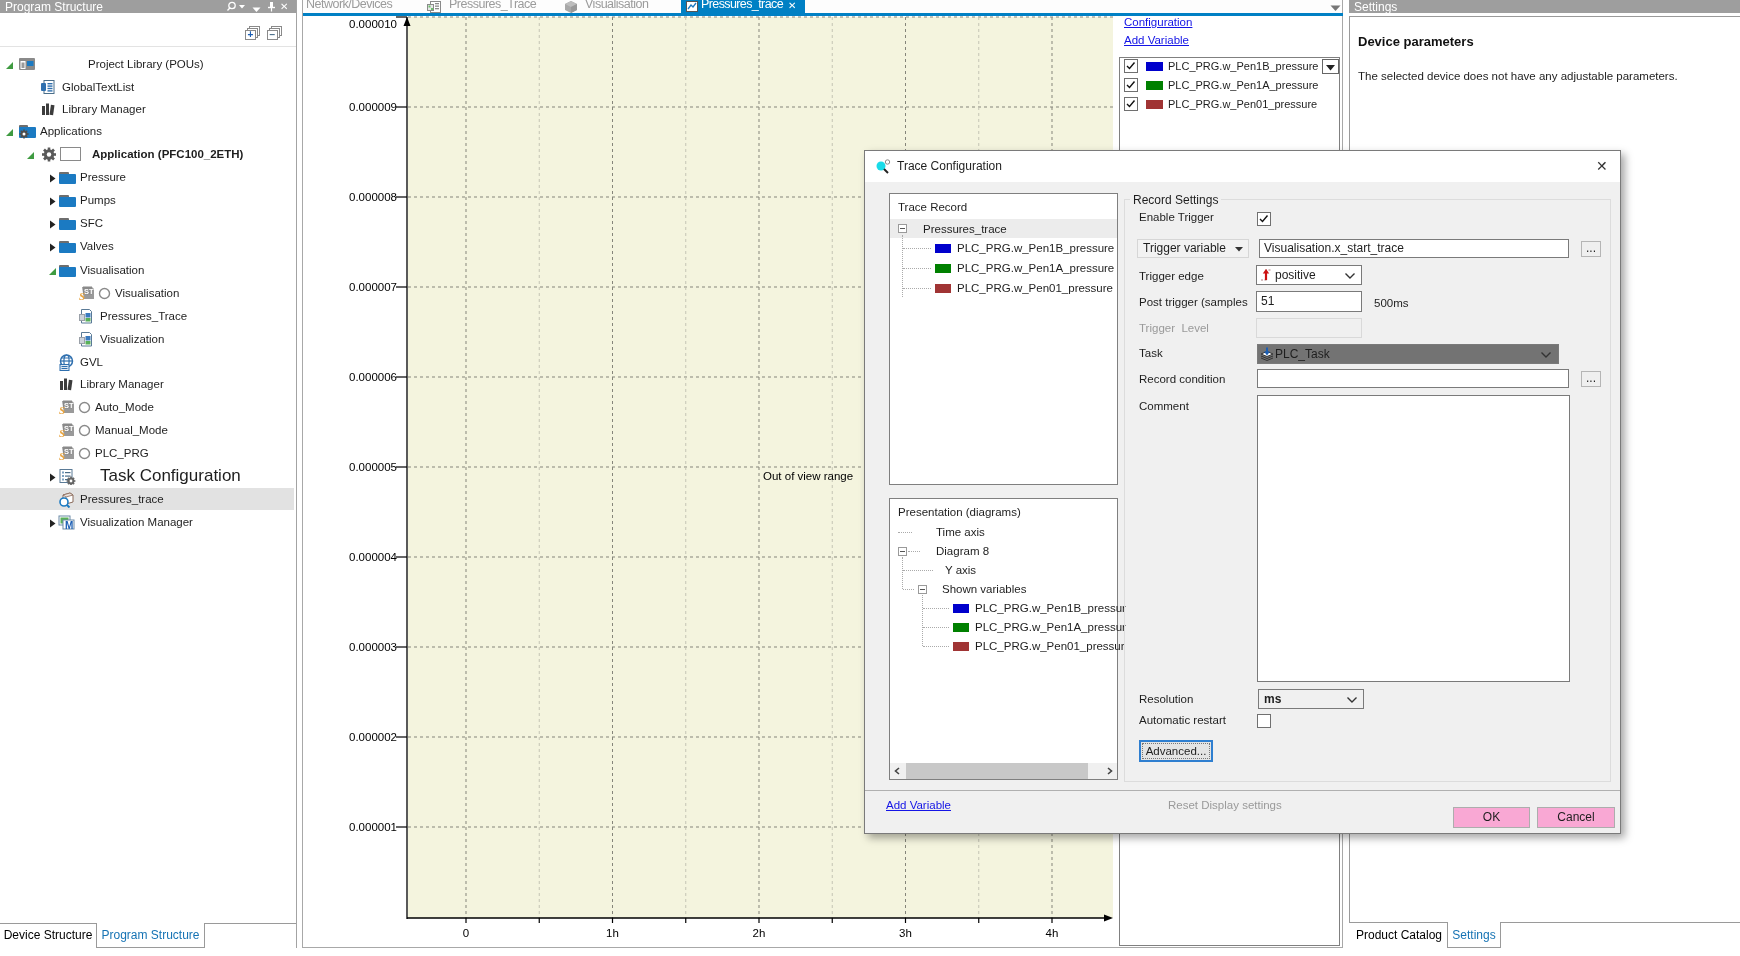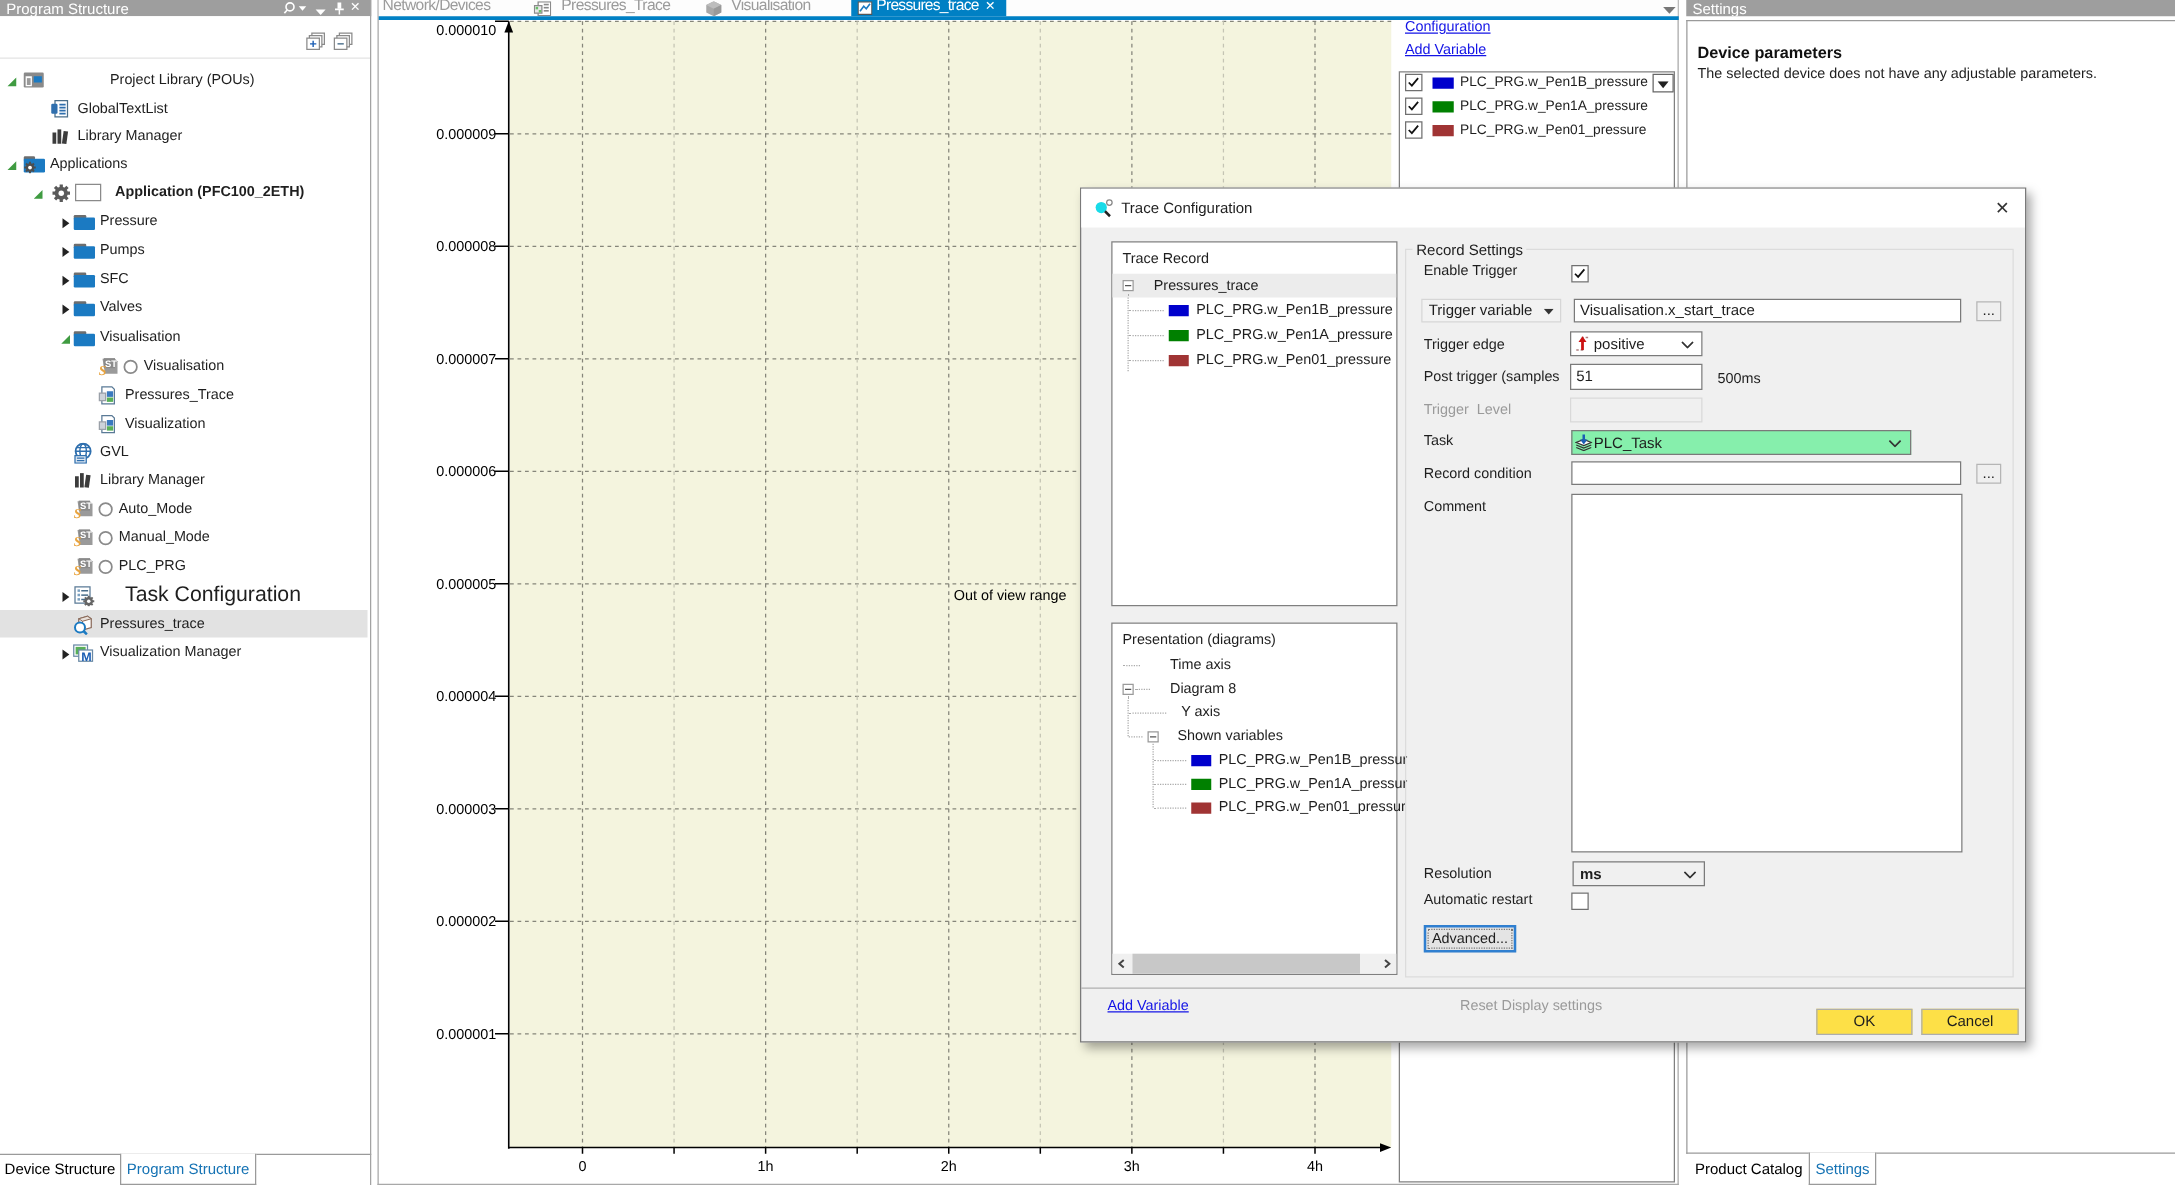--- a/index.html
+++ b/index.html
@@ -398,7 +398,7 @@
   <div class="abs hdr" style="left:0;top:0;width:391px;height:13px;">Settings</div>
   <div class="abs" style="left:0;top:16px;width:391px;height:907px;border:1px solid #9a9a9a;border-right:none;background:#fff;">
     <div class="abs" style="left:8px;top:17px;font-size:13px;font-weight:bold;color:#111;">Device parameters</div>
-    <div class="abs" style="left:8px;top:36px;font-size:11.5px;">The selected device does not have any adjustable parameters.</div>
+    <div class="abs" style="left:8px;top:53px;font-size:11.5px;">The selected device does not have any adjustable parameters.</div>
   </div>
   <div class="abs" style="left:98px;top:922px;width:54px;height:26px;background:#fff;border:1px solid #9a9a9a;border-top:none;"></div>
   <div class="abs" style="left:2px;top:923px;width:96px;height:25px;line-height:25px;text-align:center;color:#000;">Product Catalog</div>

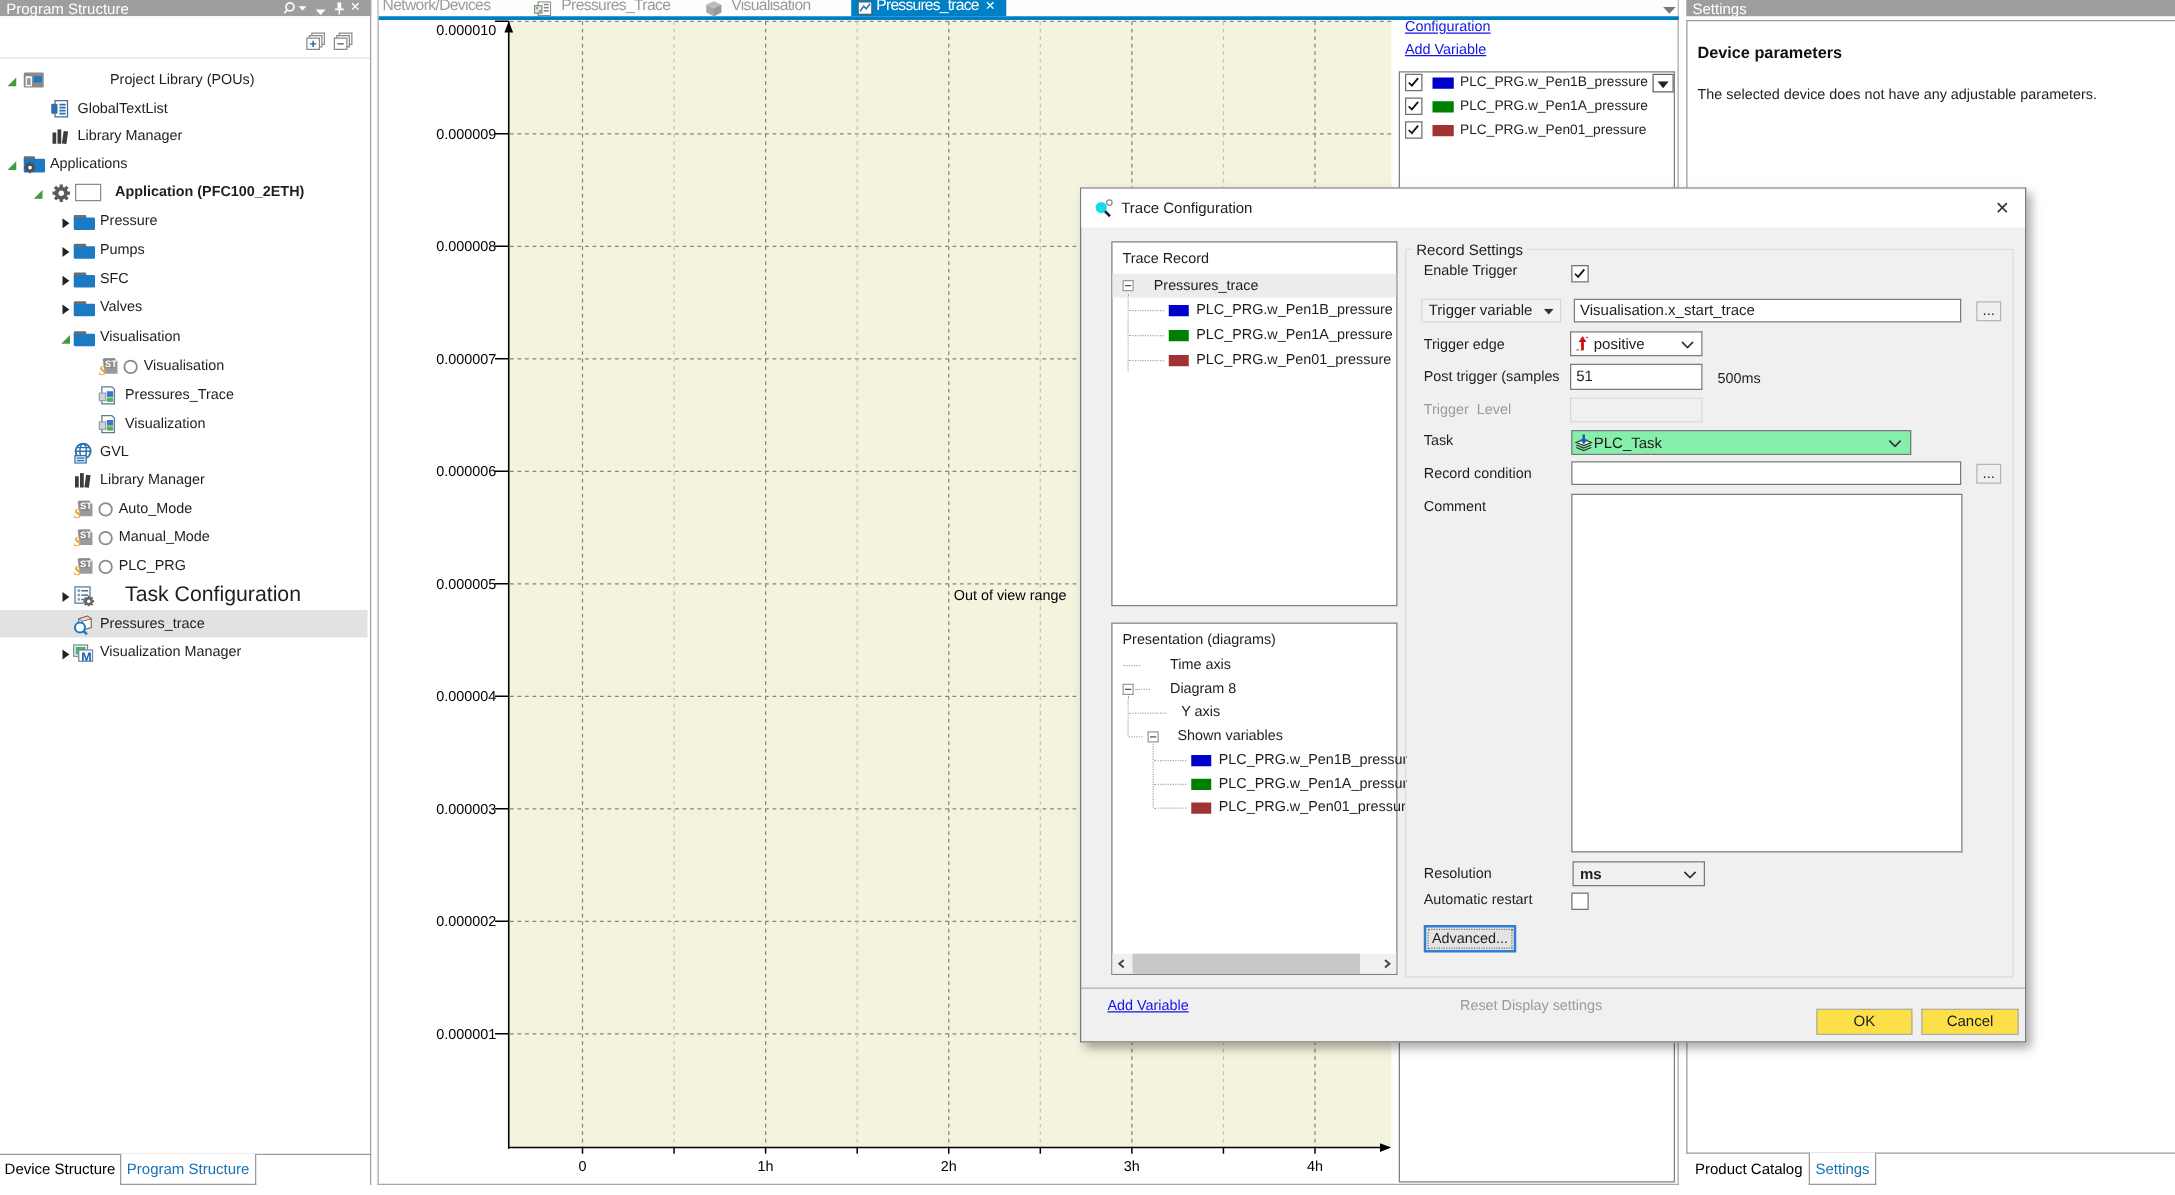--- a/index.html
+++ b/index.html
@@ -499,7 +499,7 @@
 <div class="lbl gray" style="left:274px;top:171px;">Trigger&nbsp; Level</div>
 <div class="abs" style="left:391px;top:167px;width:106px;height:20px;background:#f0f0f0;border:1px solid #d9d9d9;"></div>
 <div class="lbl" style="left:274px;top:196px;">Task</div>
-<div class="abs" style="left:392px;top:193px;width:272px;height:20px;background:#86efac;border:1px solid #7a7a7a;">
+<div class="abs" style="left:392px;top:193px;width:302px;height:20px;background:#737373;border:1px solid #7a7a7a;">
       <svg width="14" height="14" style="position:absolute;left:2px;top:2px;">
         <g stroke="#333" stroke-width="1">
           <path d="M1 9 L7 11.5 L13 9" fill="none"></path>

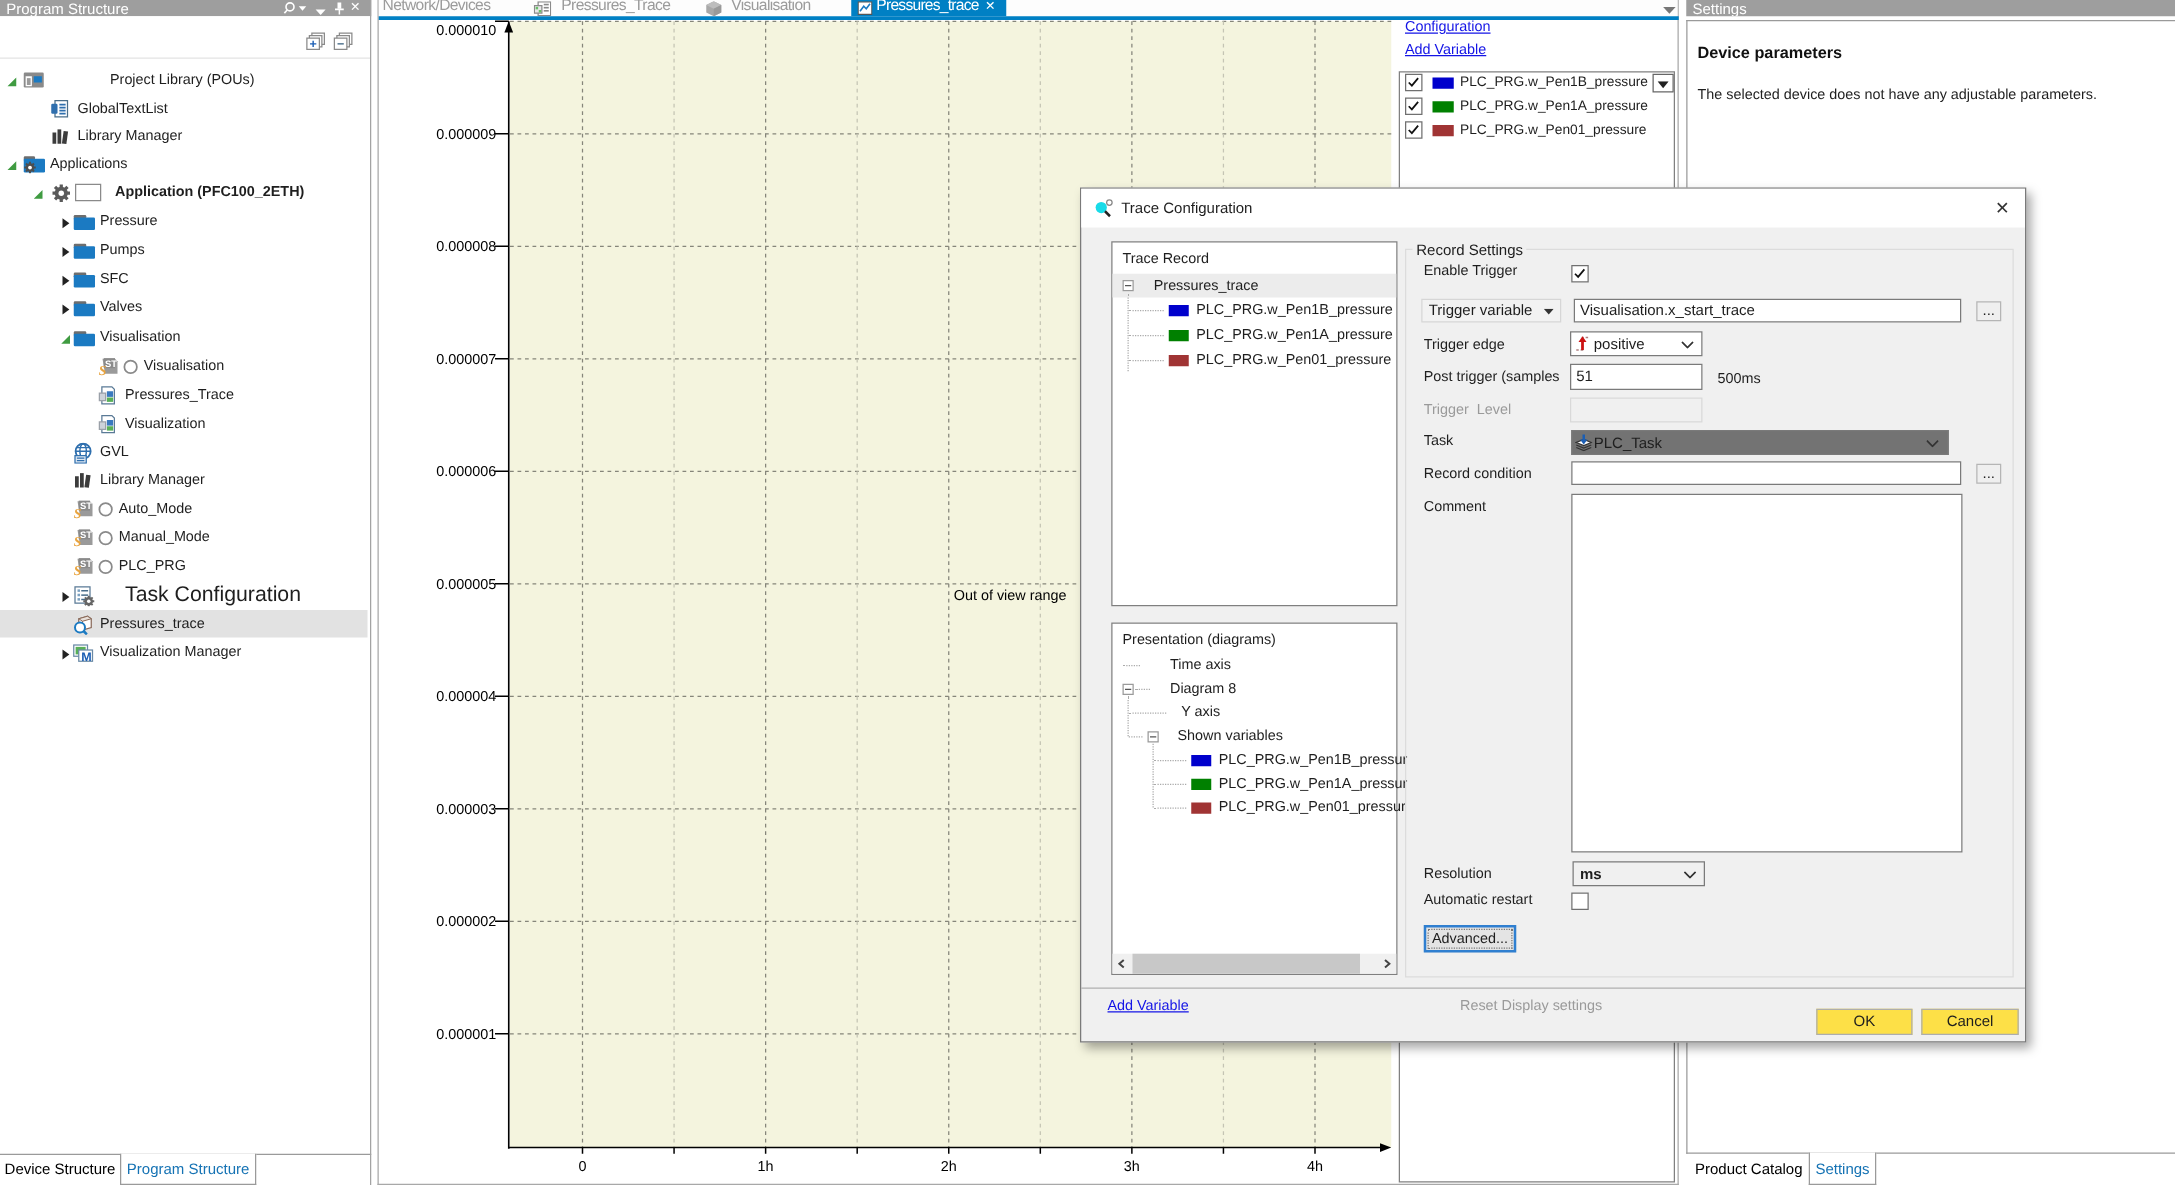--- a/index.html
+++ b/index.html
@@ -8,7 +8,7 @@
 .hdr { background:#9e9e9e; color:#fff; font-size:12px; line-height:14px; padding-left:5px; overflow:hidden; }
 .lnk { color:#1414e6; text-decoration:underline; font-size:11.5px; }
 .gray { color:#9a9a9a; }
-.btn { position:absolute; background:#fde047; border:1px solid #adadad; text-align:center; font-size:12px; }
+.btn { position:absolute; background:#f9a8d4; border:1px solid #adadad; text-align:center; font-size:12px; }
 .inp { position:absolute; background:#fff; border:1px solid #7a7a7a; font-size:12px; }
 .cb { position:absolute; width:14px; height:14px; background:#fff; border:1px solid #707070; }
 .sw { position:absolute; height:9px; width:17px; }

